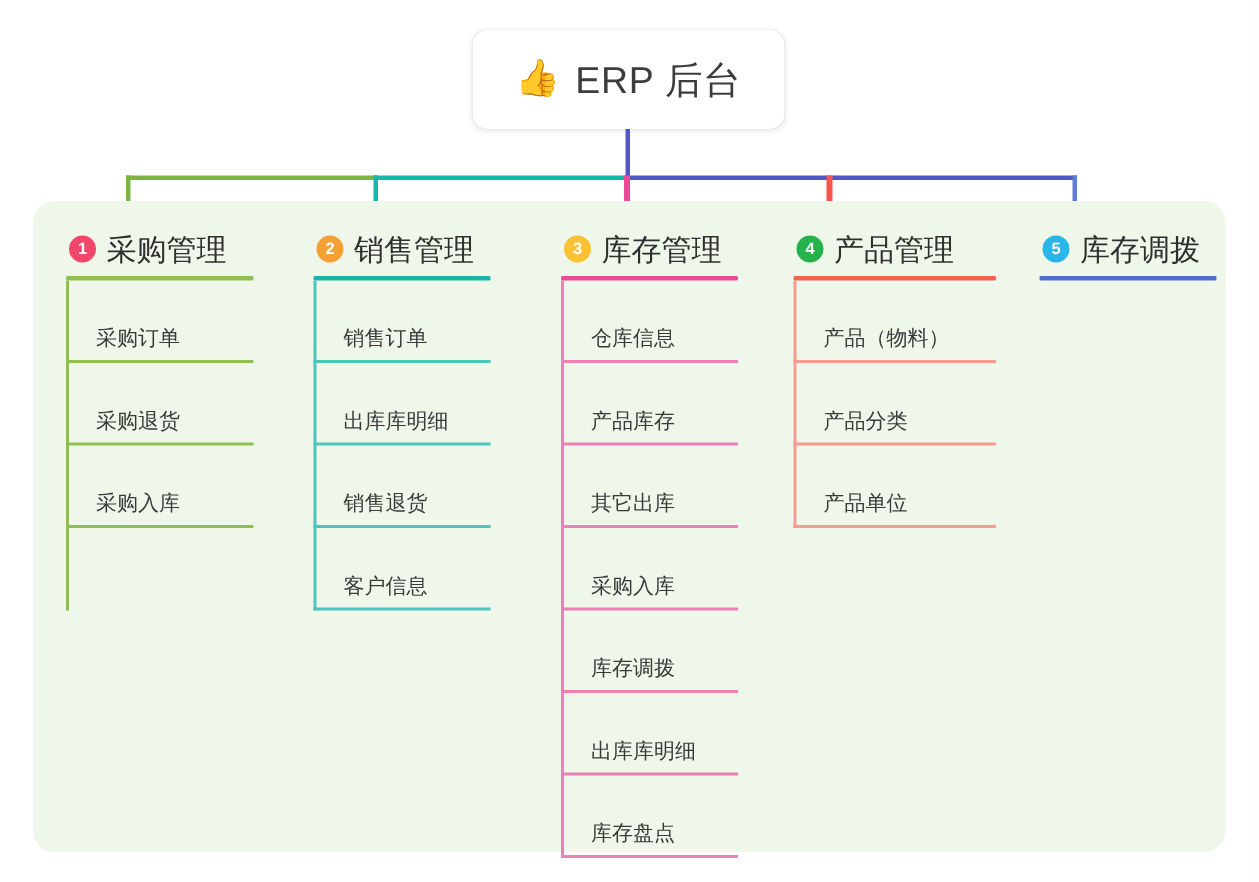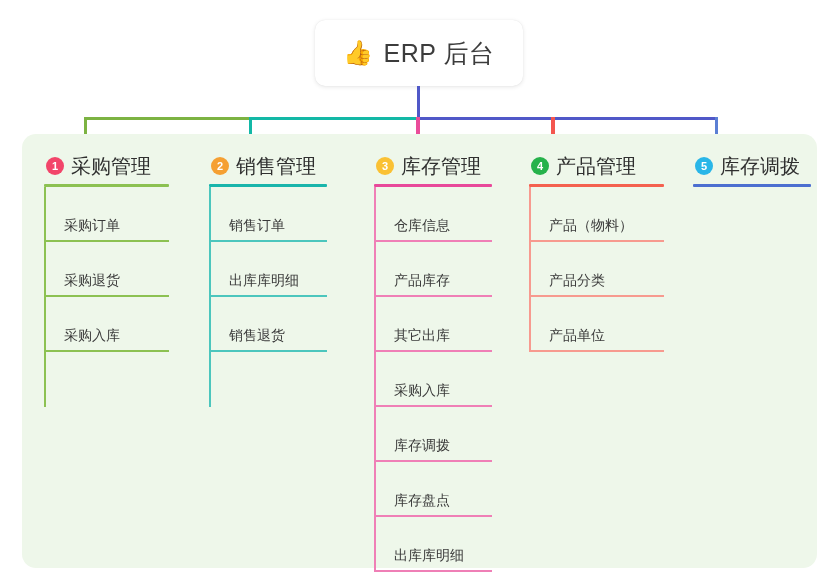--- a/index.html
+++ b/index.html
@@ -201,6 +201,10 @@
         <span class="leaf-label">销售退货</span>
         <div class="leaf-rule" style="background: rgb(76, 198, 189); width: 100%;"></div>
       </div>
+      <div class="leaf">
+        <span class="leaf-label">客户信息</span>
+        <div class="leaf-rule" style="background: rgb(76, 198, 189); width: 100%;"></div>
+      </div>
     </div>
   </div>
 

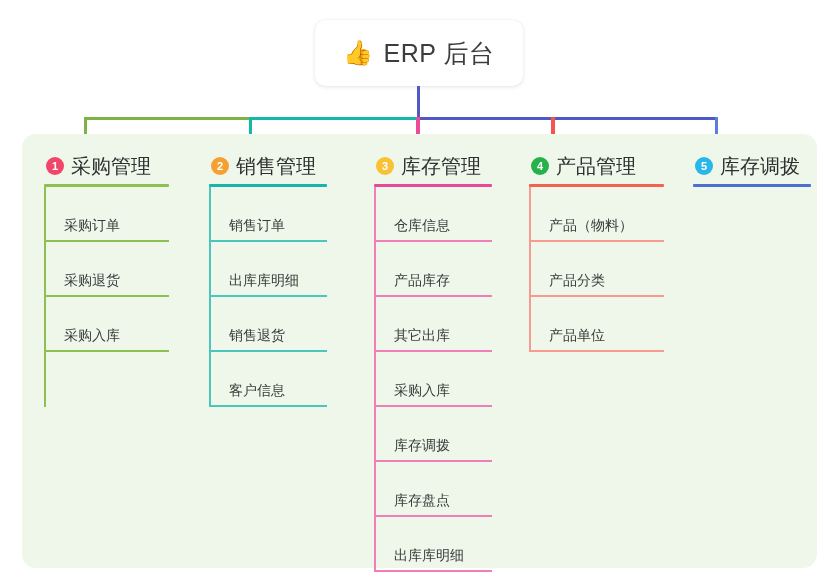--- a/index.html
+++ b/index.html
@@ -237,11 +237,11 @@
         <div class="leaf-rule" style="background: rgb(239, 127, 182); width: 100%;"></div>
       </div>
       <div class="leaf">
+        <span class="leaf-label">出库库明细</span>
+        <div class="leaf-rule" style="background: rgb(239, 127, 182); width: 100%;"></div>
+      </div>
+      <div class="leaf">
         <span class="leaf-label">库存盘点</span>
-        <div class="leaf-rule" style="background: rgb(239, 127, 182); width: 100%;"></div>
-      </div>
-      <div class="leaf">
-        <span class="leaf-label">出库库明细</span>
         <div class="leaf-rule" style="background: rgb(239, 127, 182); width: 100%;"></div>
       </div>
     </div>

